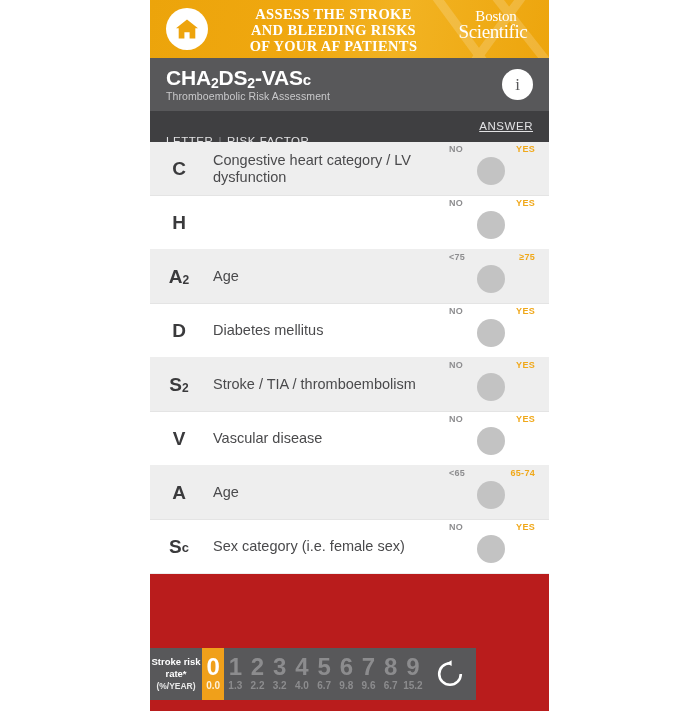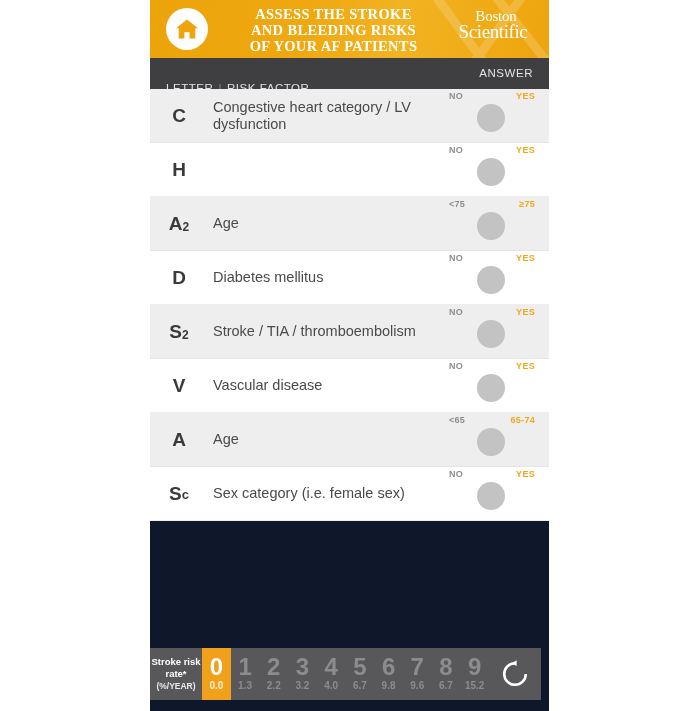--- a/index.html
+++ b/index.html
@@ -19,7 +19,7 @@
     top: 0;
     width: 399px;
     height: 711px;
-    background: #0f172a;
+    background: #b91c1c;
   }
 
   

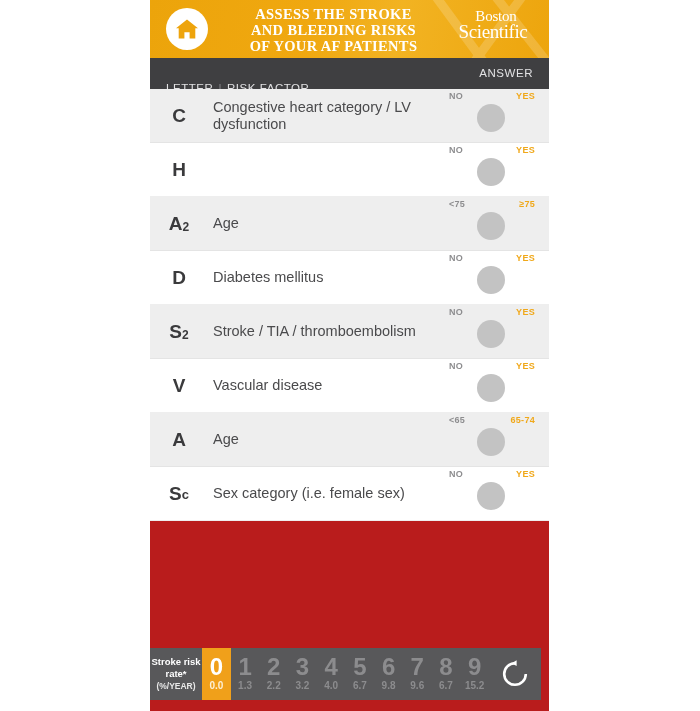--- a/index.html
+++ b/index.html
@@ -363,6 +363,11 @@
     </div>
   </div>
 
+  <div class="titlebar">
+    <div class="t-main"><span>CHA</span><sub>2</sub><span>DS</span><sub>2</sub><span>-VAS</span><span class="sc">c</span></div>
+    <div class="t-sub">Thromboembolic Risk Assessment</div>
+    <div class="info-btn">i</div>
+  </div>
 
   <div class="colhead">
     <div class="ch-left"><span>LETTER</span><span class="ch-sep">|</span><span>RISK FACTOR</span></div>

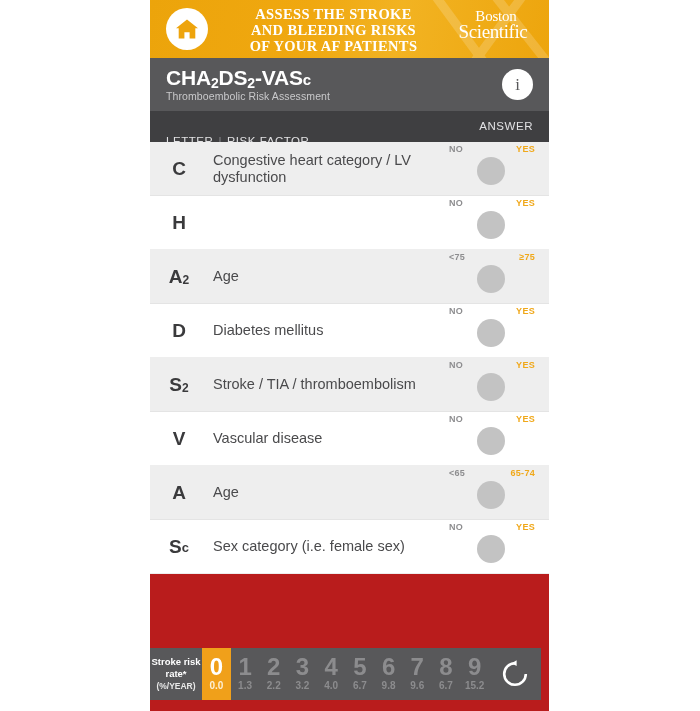--- a/index.html
+++ b/index.html
@@ -167,6 +167,7 @@
     position: absolute;
     right: 16px;
     top: 9px;
+    text-decoration: underline;
   }
 
   

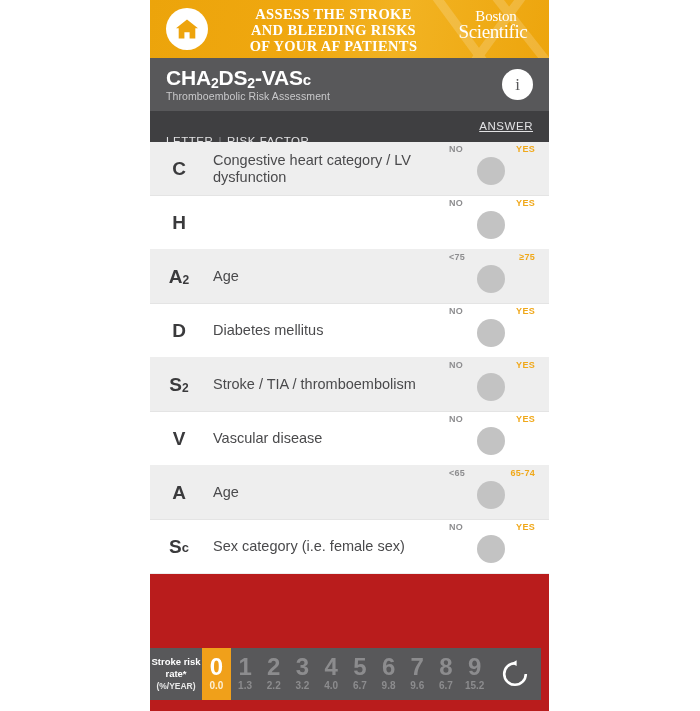--- a/index.html
+++ b/index.html
@@ -265,7 +265,7 @@
     position: absolute;
     left: 0;
     bottom: 11px;
-    width: 391px;
+    width: 326px;
     height: 52px;
     background: #58585a;
     overflow: hidden;

